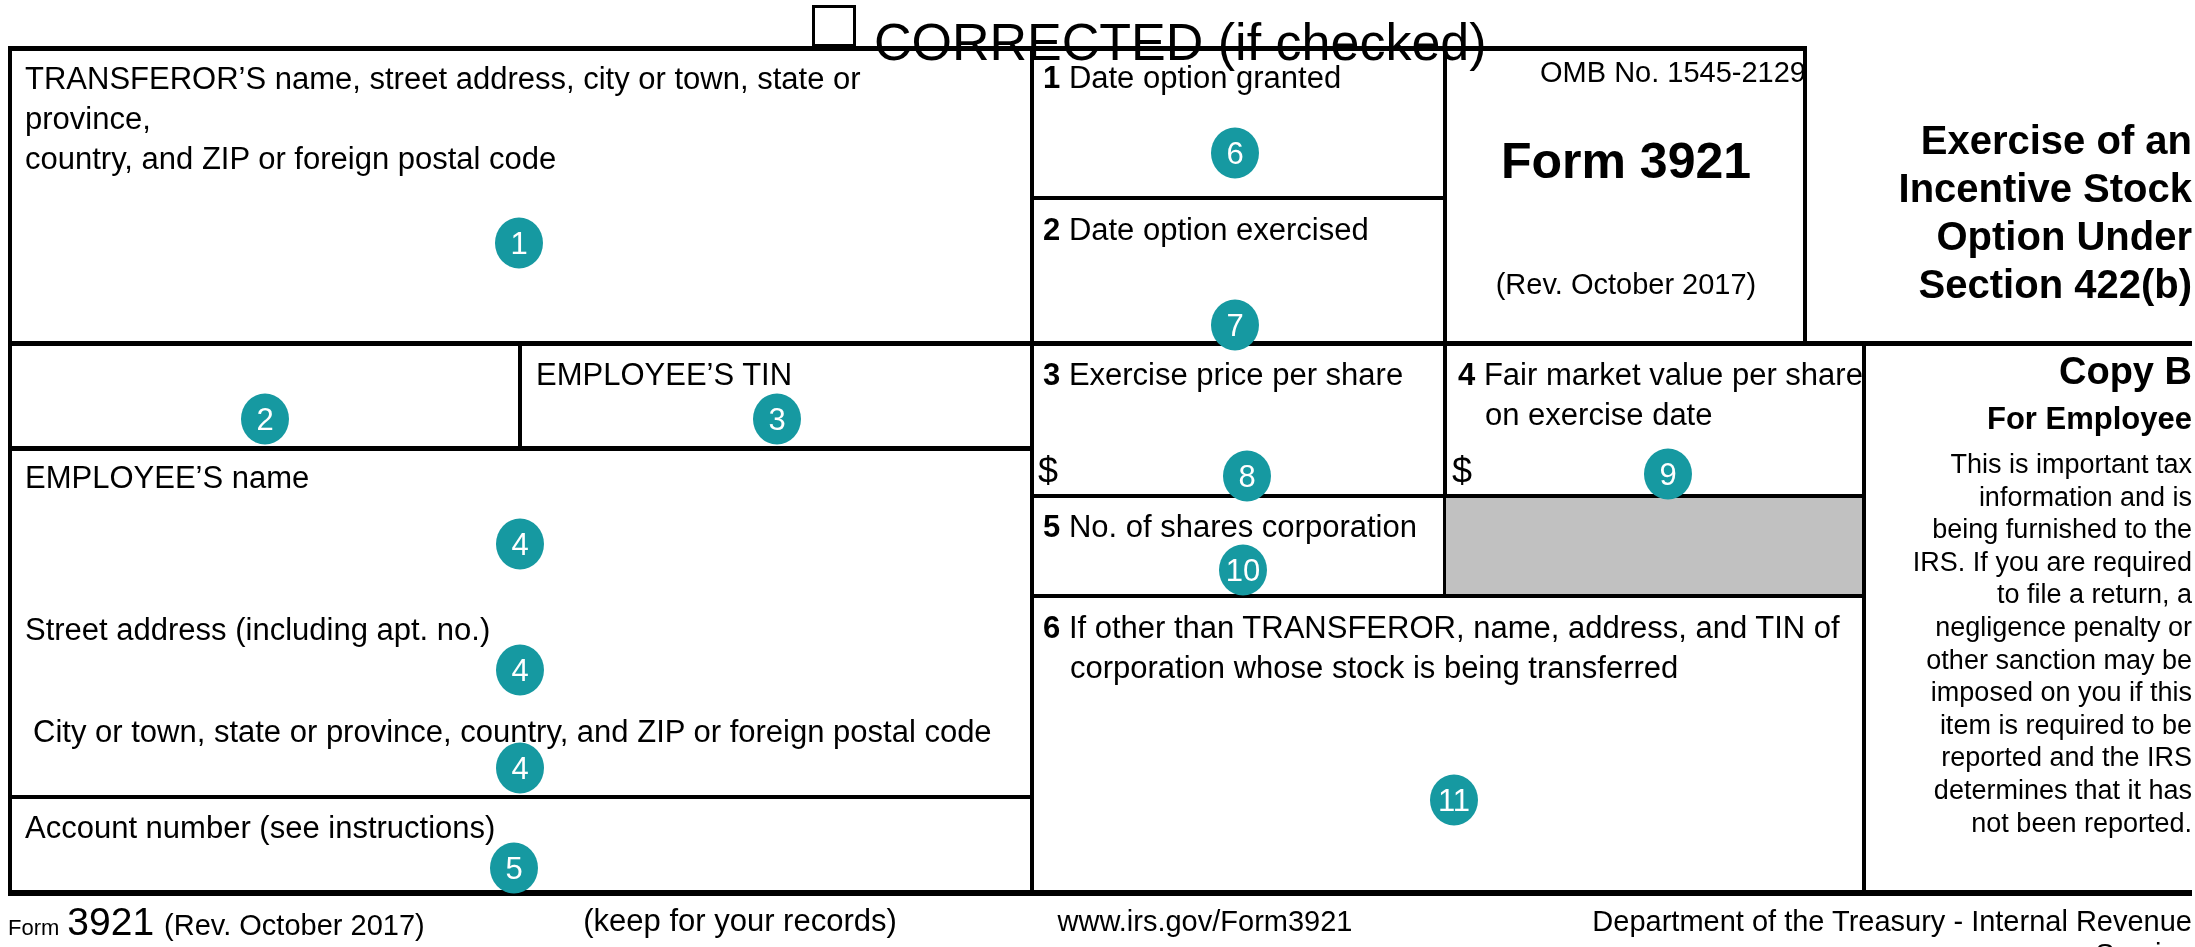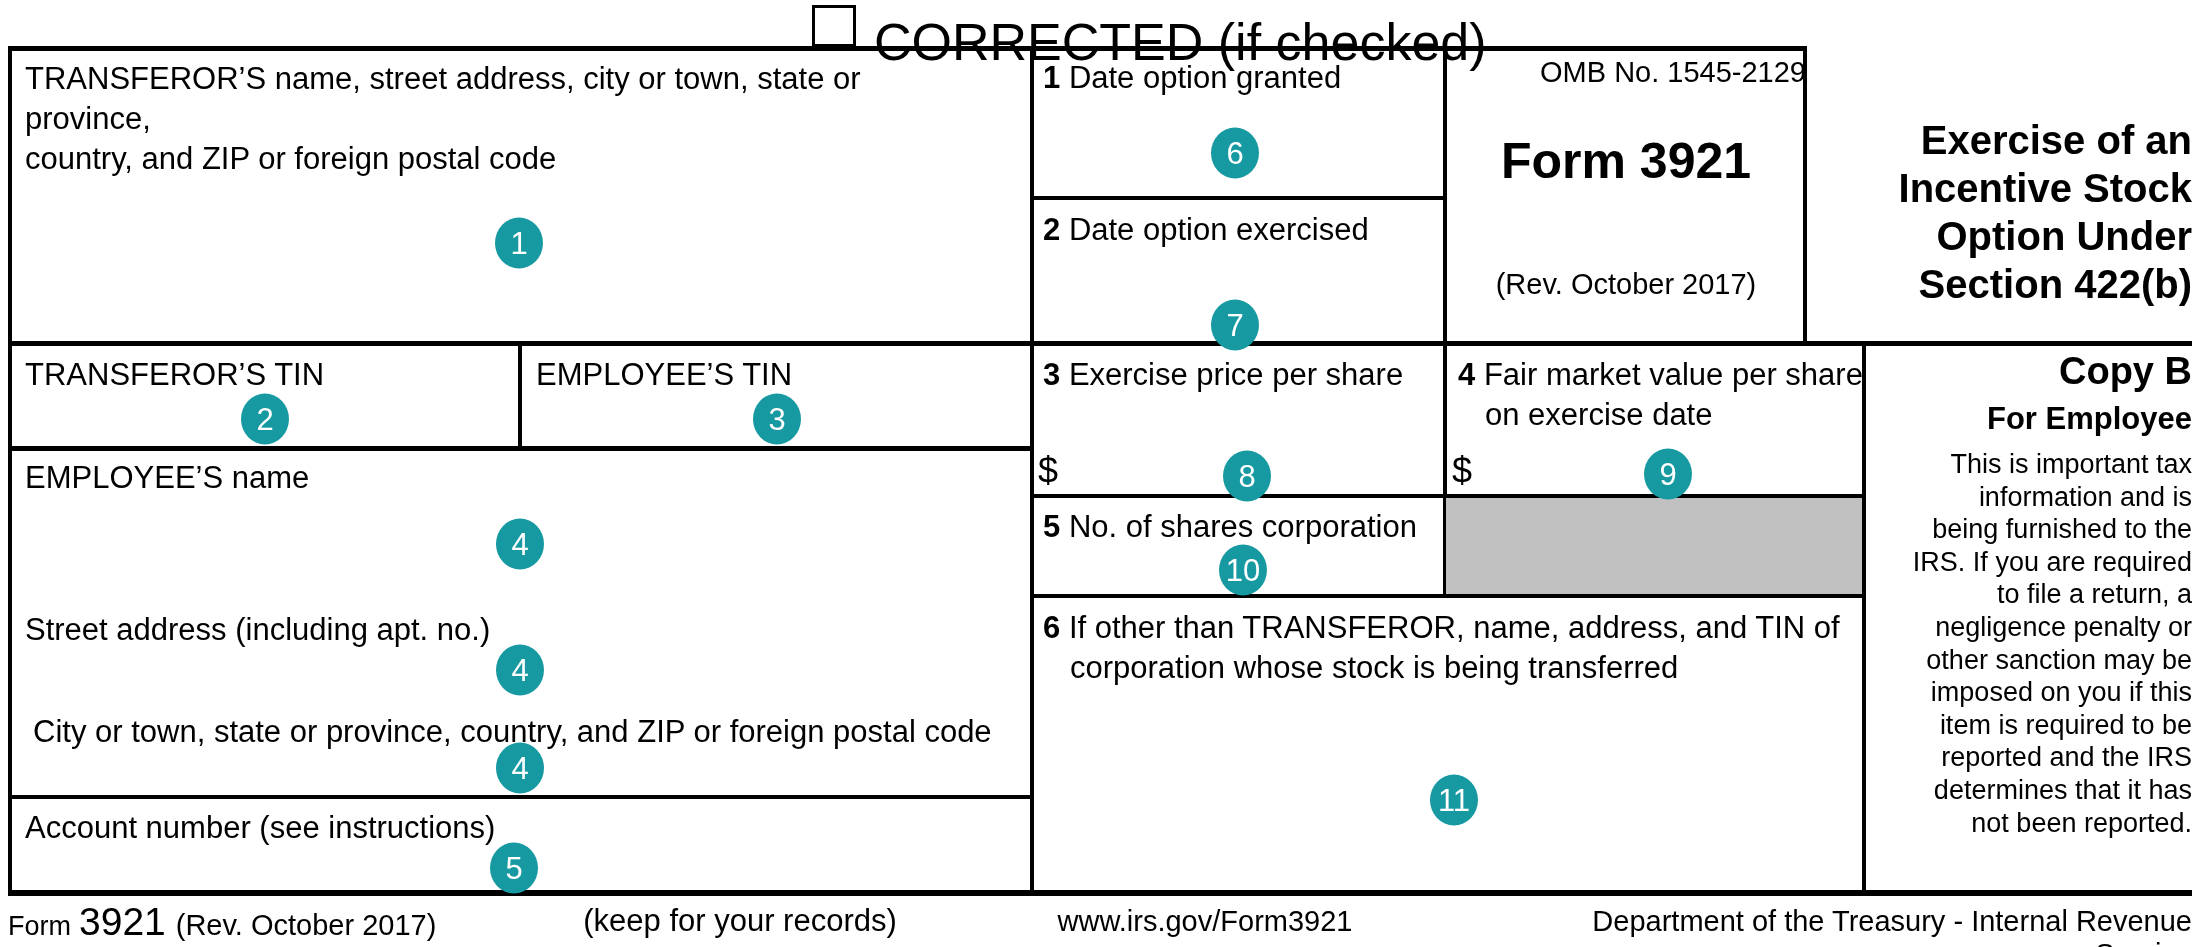--- a/index.html
+++ b/index.html
@@ -68,7 +68,6 @@
 
   <div class="lbl pre" style="left:25px;top:59px;width:960px">TRANSFEROR’S name, street address, city or town, state or province,
 country, and ZIP or foreign postal code</div>
-  <div class="lbl" style="left:25px;top:355px">TRANSFEROR’S TIN</div>
   <div class="lbl" style="left:536px;top:355px">EMPLOYEE’S TIN</div>
   <div class="lbl" style="left:25px;top:458px">EMPLOYEE’S name</div>
   <div class="lbl" style="left:25px;top:610px">Street address (including apt. no.)</div>

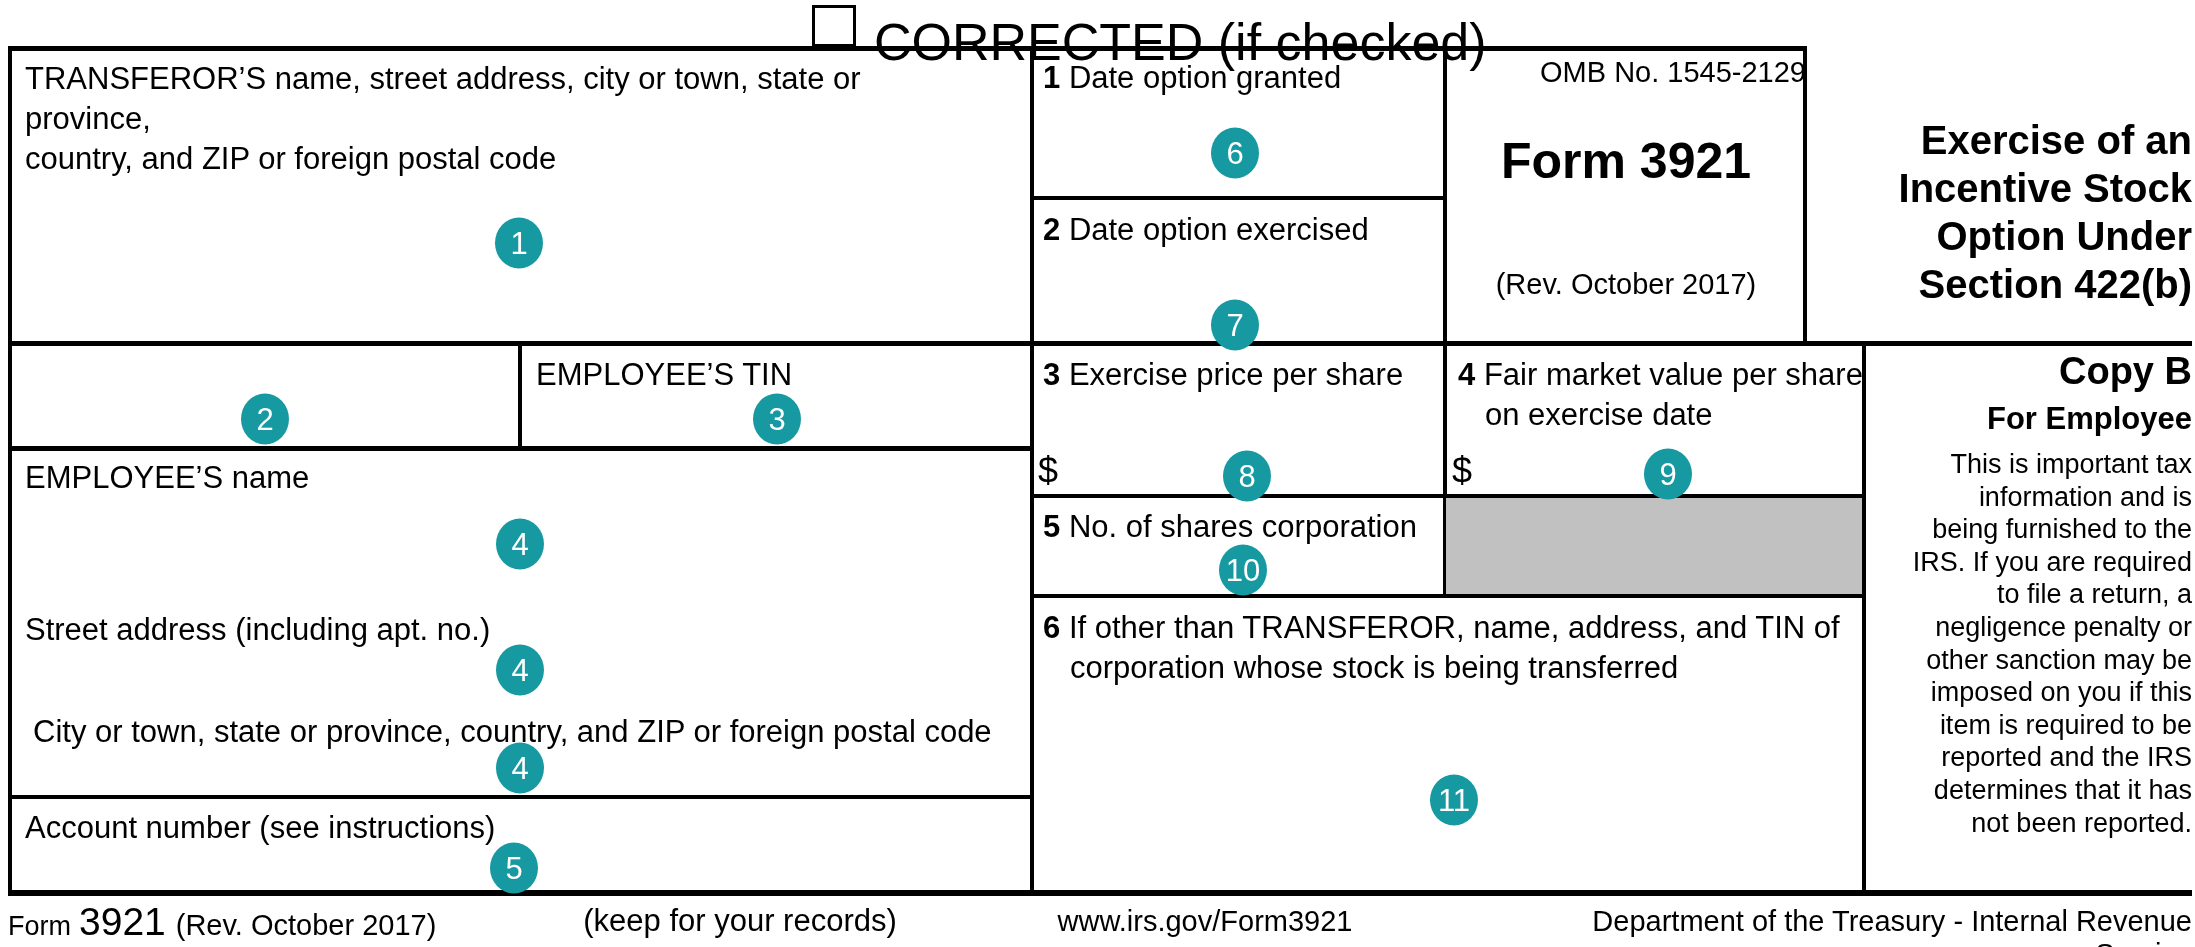--- a/index.html
+++ b/index.html
@@ -28,7 +28,7 @@
   .notice   { position:absolute; left:1868px; top:448px; width:324px; text-align:right; font-size:27px; line-height:32.6px; }
   .shaded   { position:absolute; left:1446px; top:498px; width:416px; height:96px; background:var(--shaded,#C0C0C0); }
   .footer-left { position:absolute; left:8px; top:900px; display:flex; align-items:baseline; }
-  .footer-left .fw  { font-size:27px; }
+  .footer-left .fw  { font-size:22px; }
   .footer-left .fn  { font-size:39px; font-weight:normal; margin:0 10px 0 8px; }
   .footer-left .fr  { font-size:29px; }
   .keep { position:absolute; left:540px;  top:903px; width:400px; text-align:center; font-size:31px; }

